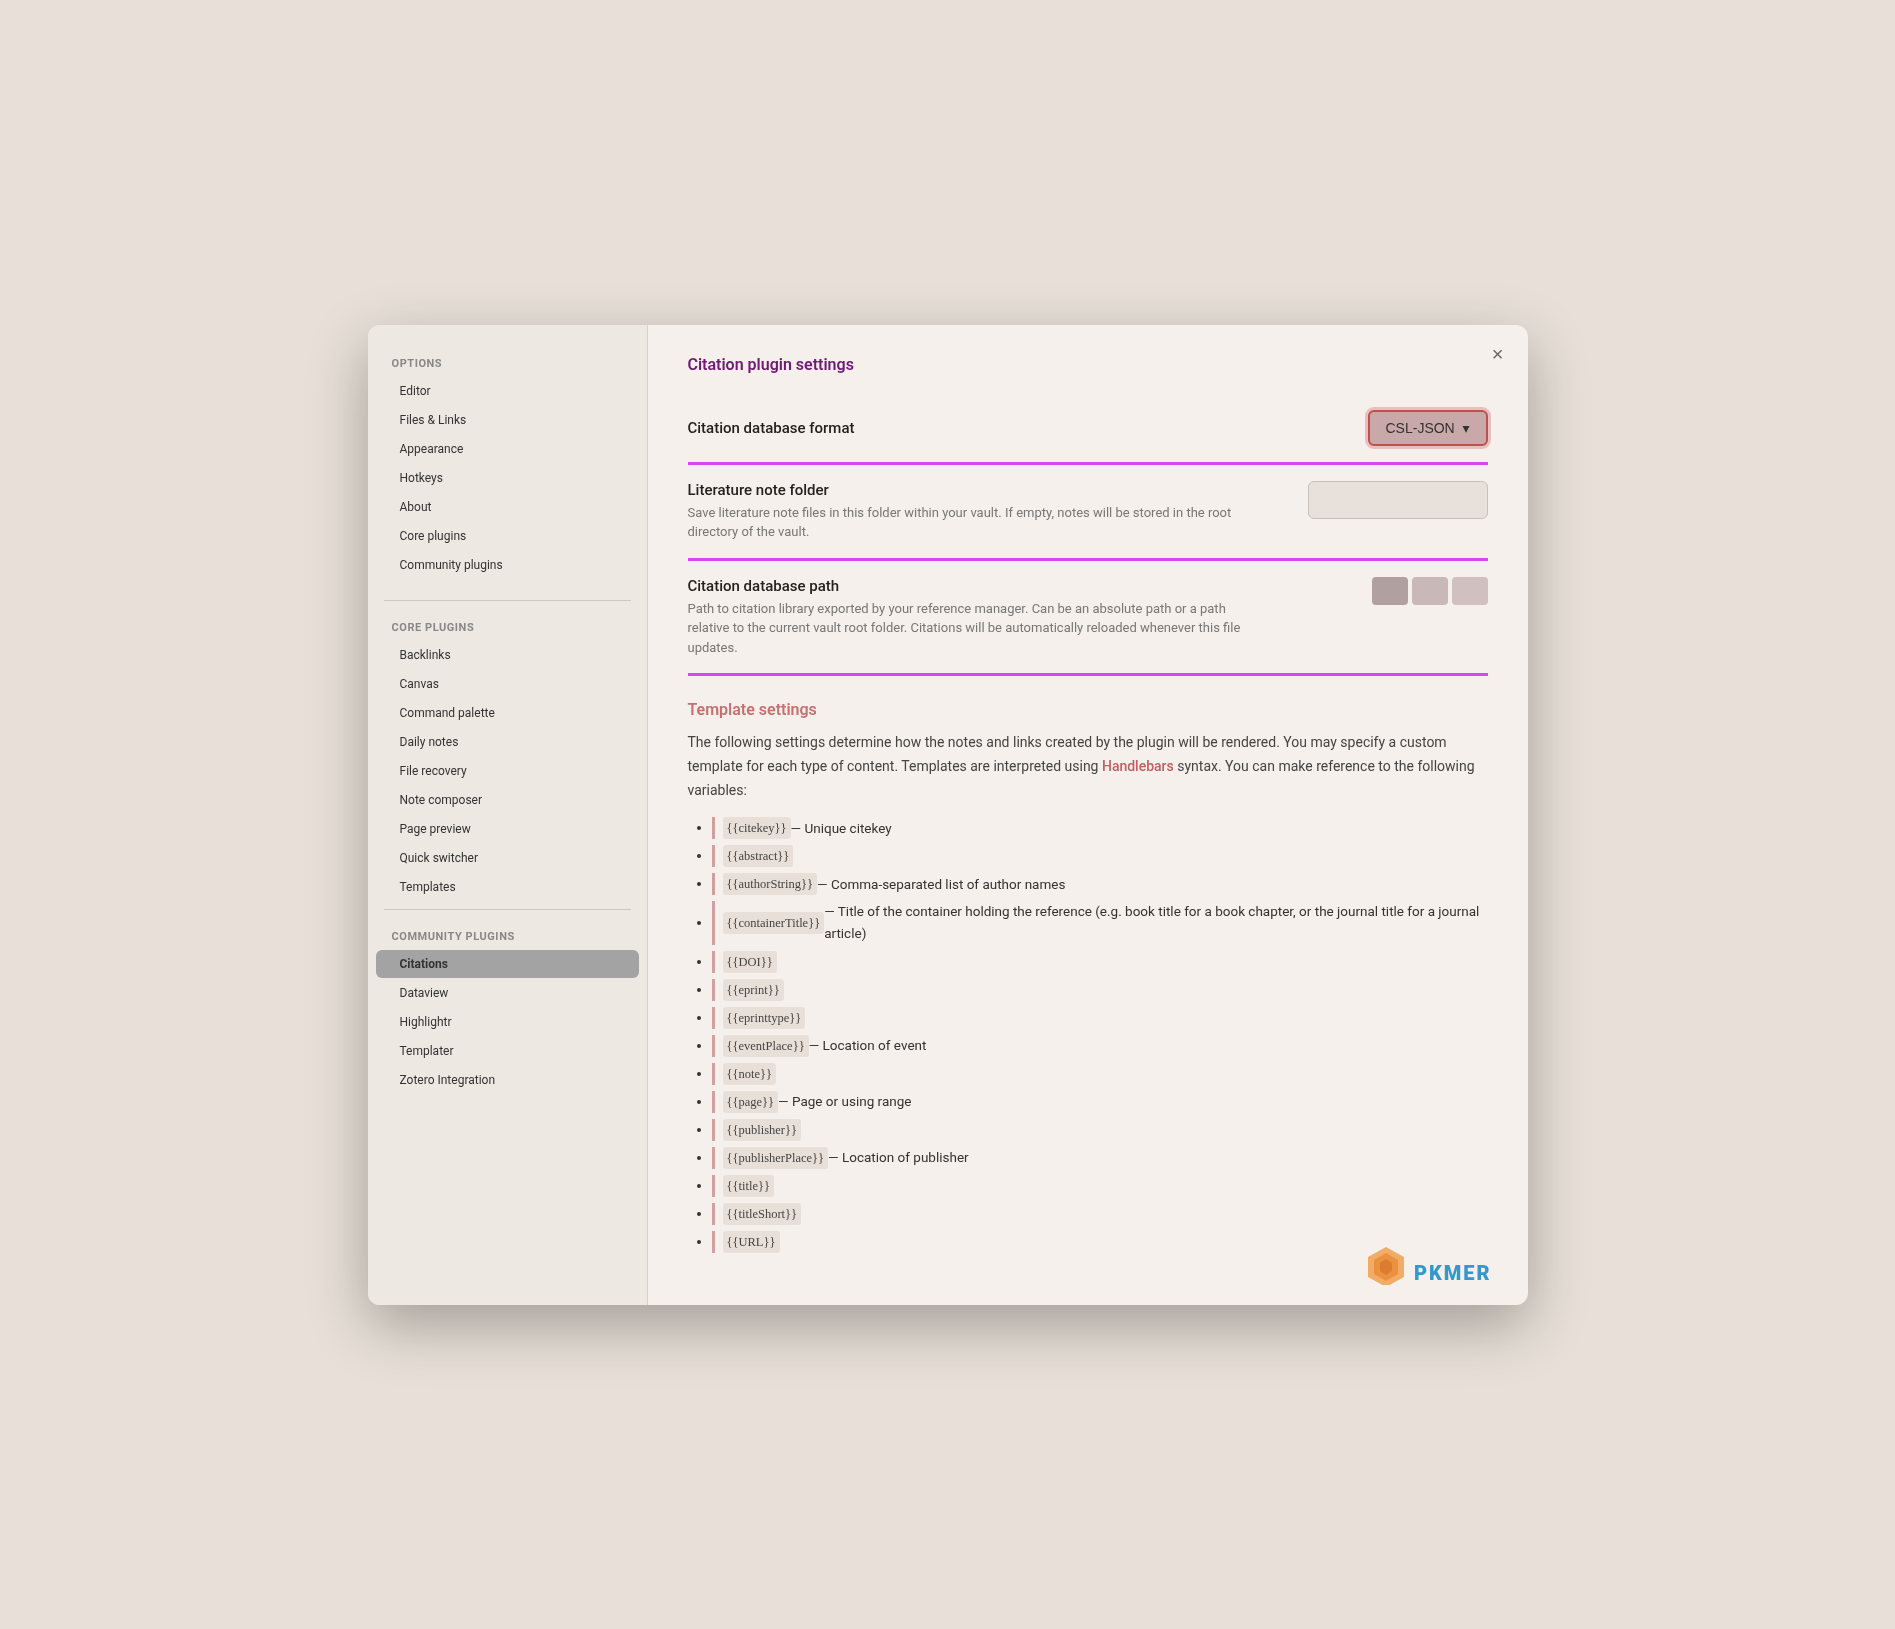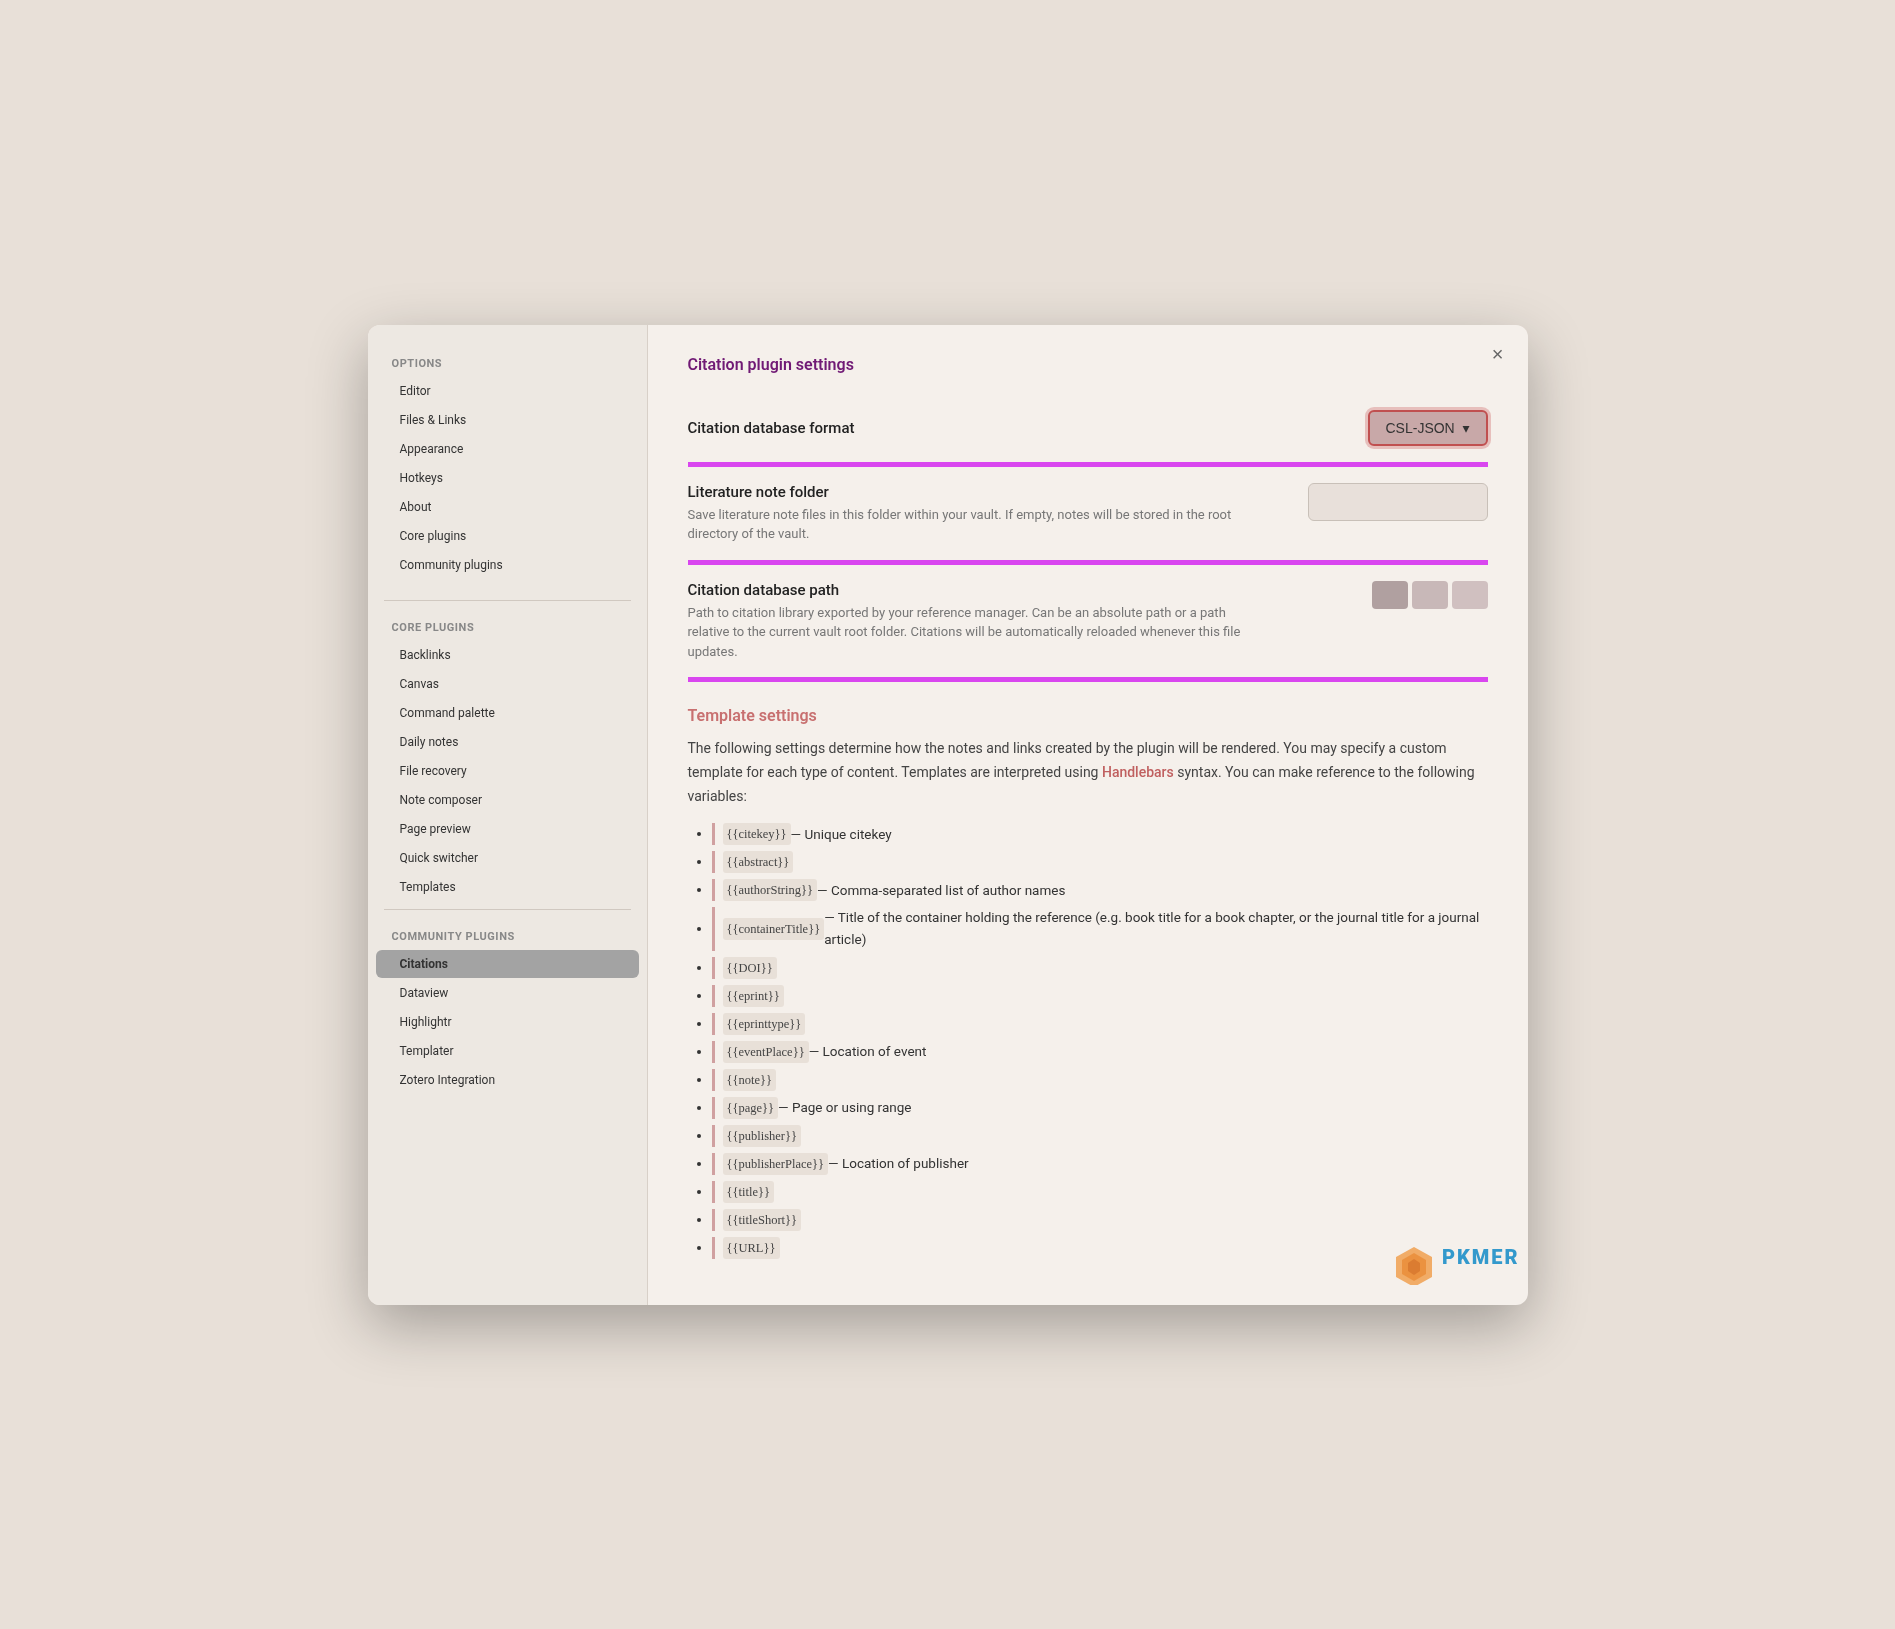--- a/index.html
+++ b/index.html
@@ -93,7 +93,7 @@
       align-items: center;
       justify-content: space-between;
       padding: 16px 0;
-      border-bottom: 5px solid #d946ef;
+      border-bottom: 3px solid #d946ef;
     }
     .setting-row.path-row {
       align-items: flex-start;

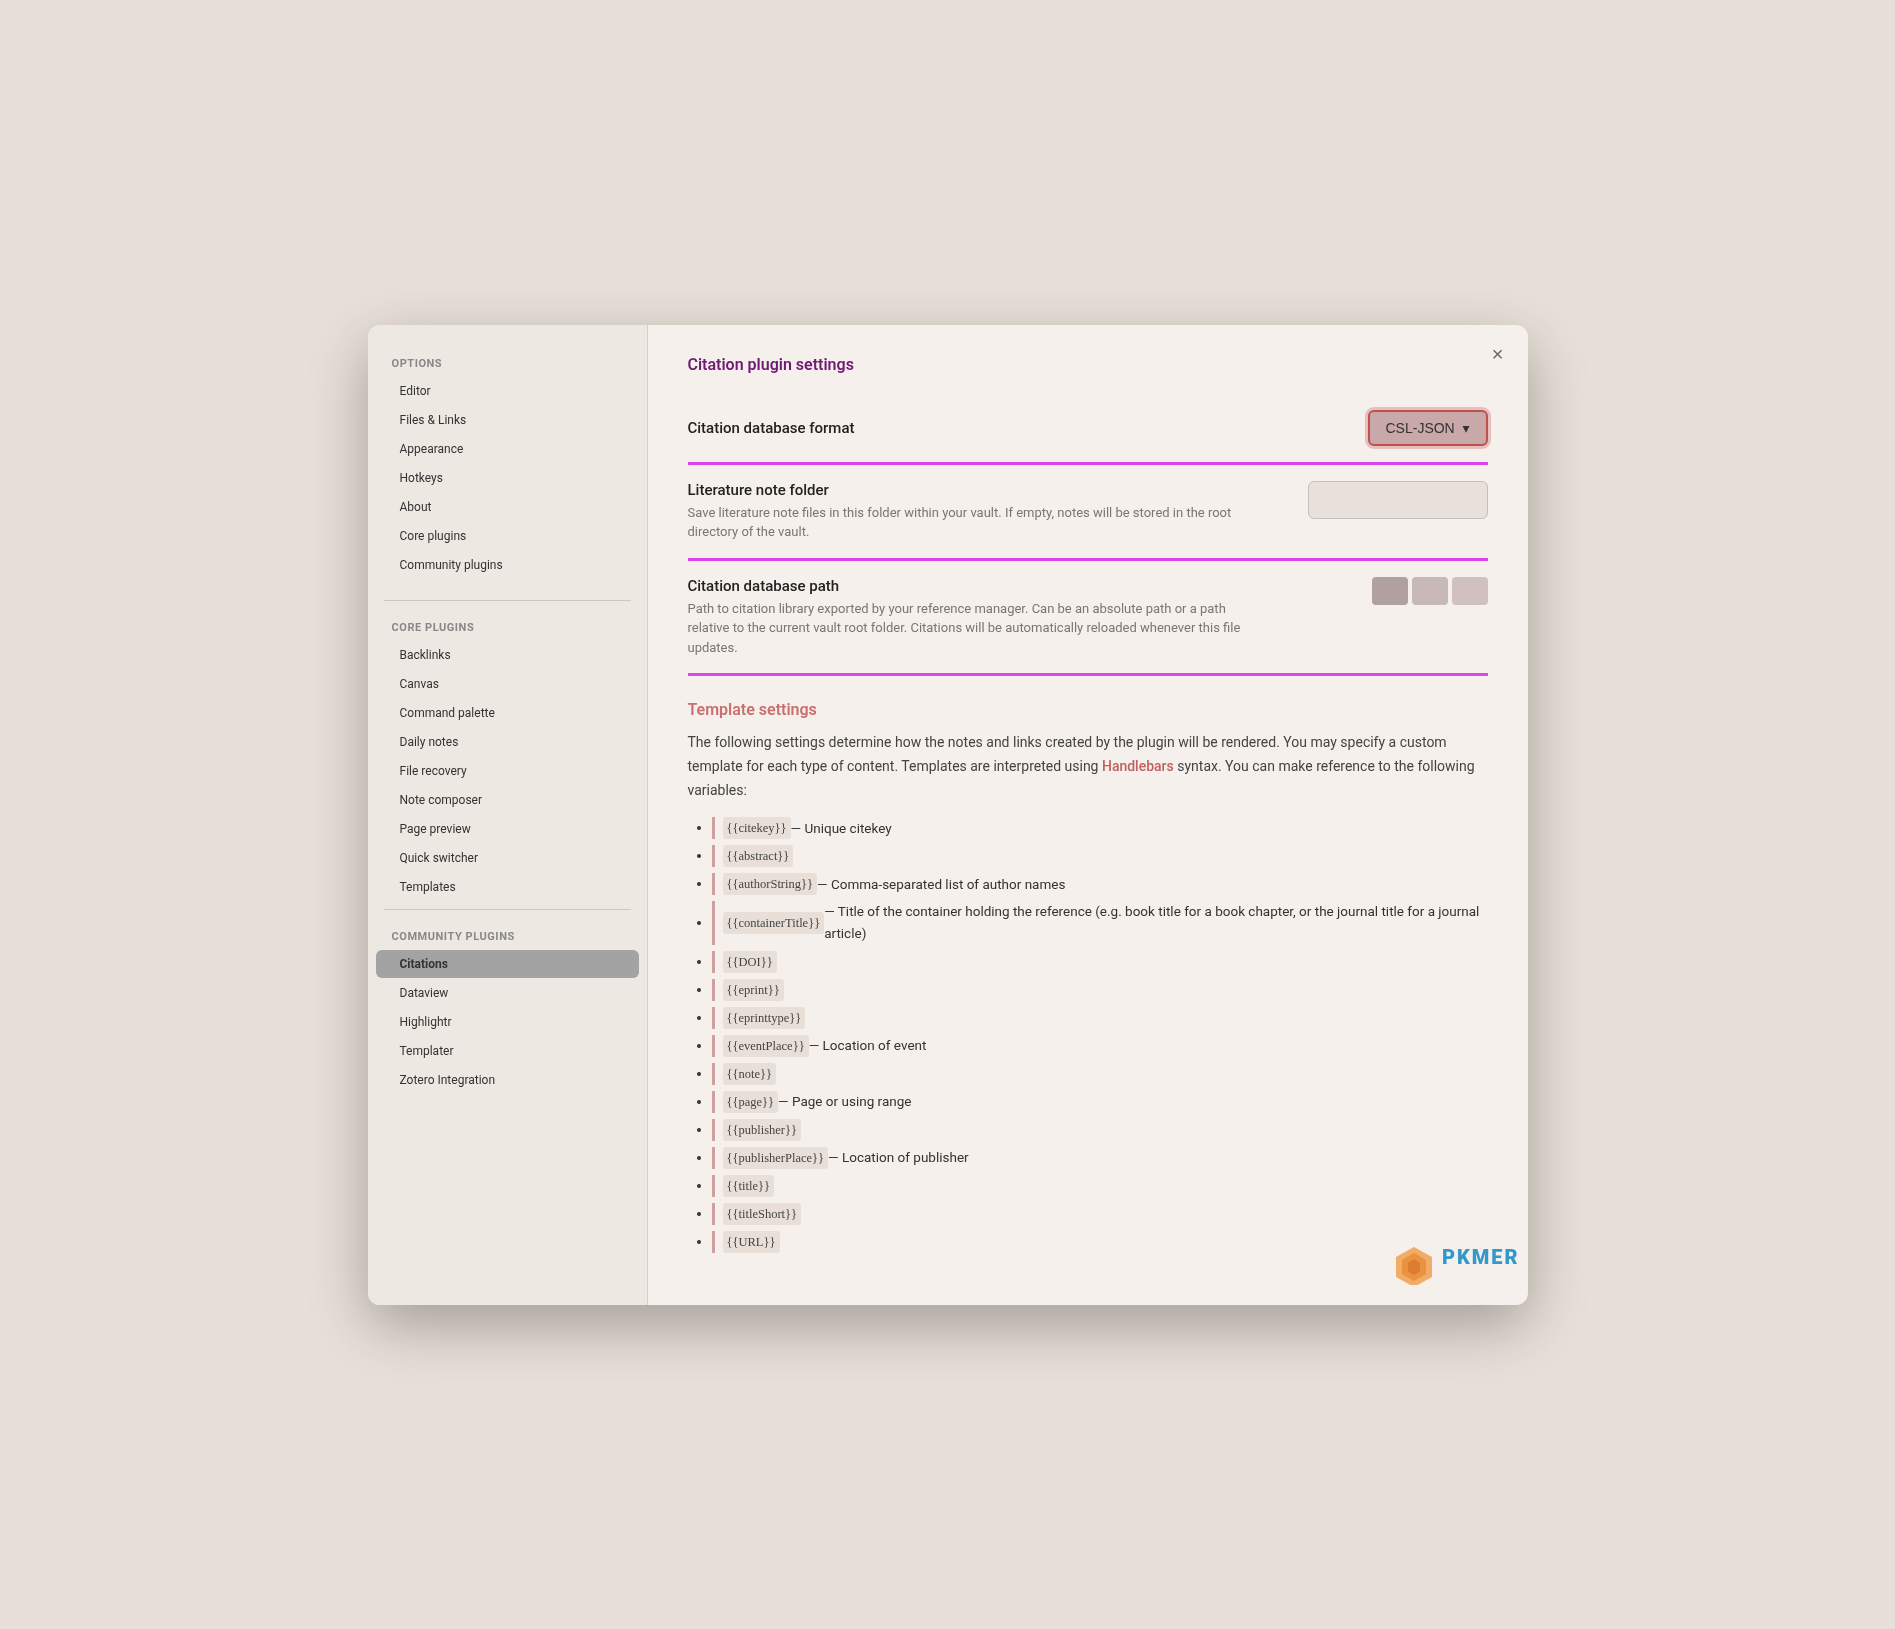--- a/index.html
+++ b/index.html
@@ -202,9 +202,9 @@
     .pkmer-badge {
       position: absolute;
       bottom: 20px;
-      right: 8px;
-      display: flex;
-      align-items: flex-start;
+      right: 36px;
+      display: flex;
+      align-items: flex-end;
       gap: 8px;
       font-size: 20px;
       font-weight: 900;

